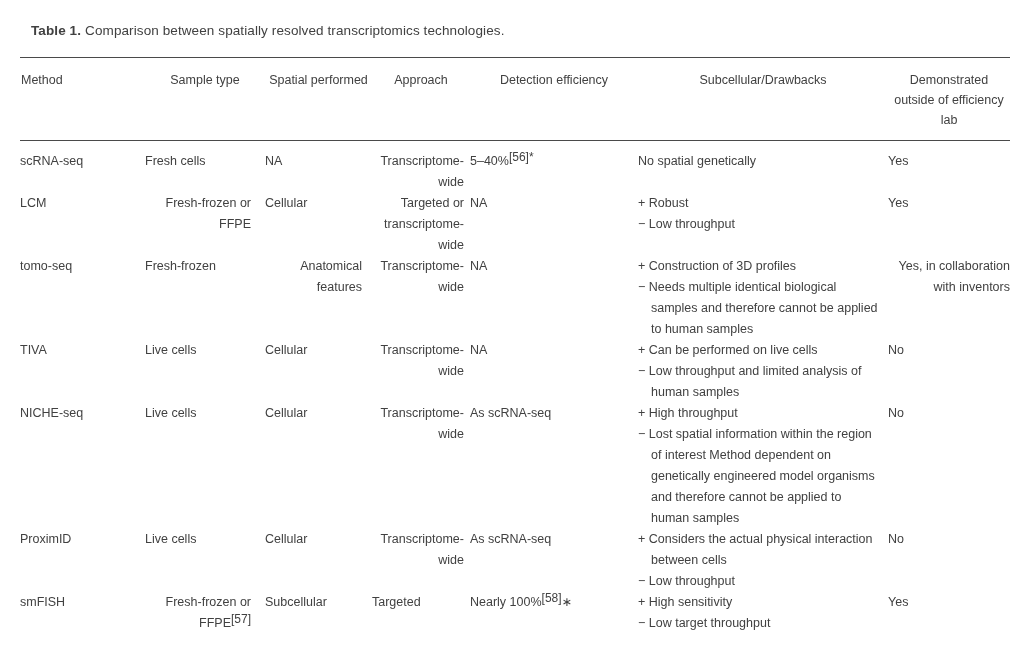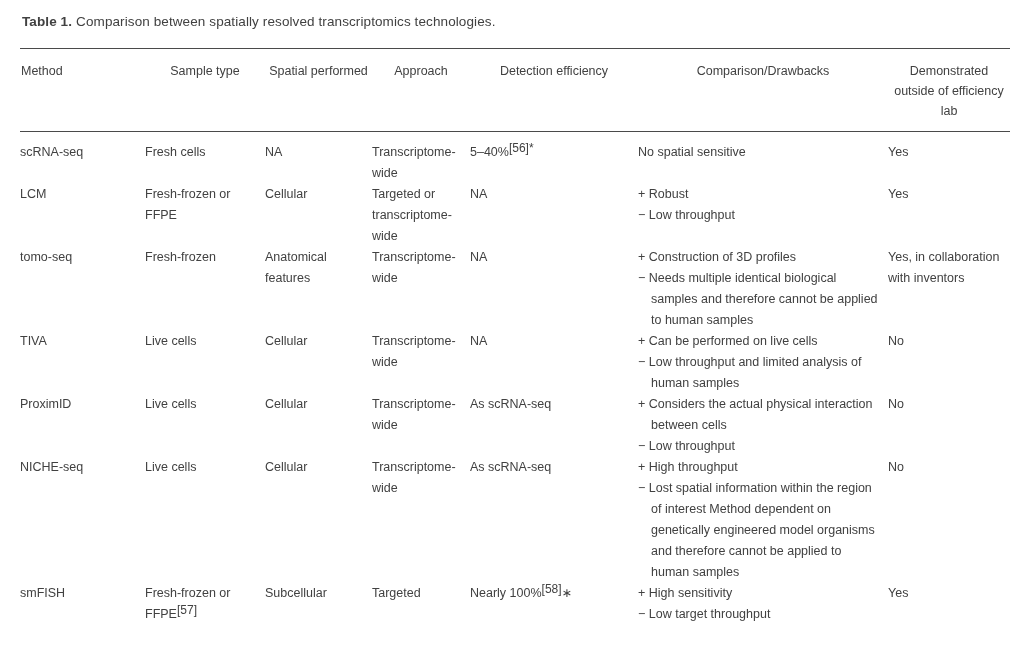--- a/index.html
+++ b/index.html
@@ -11,7 +11,7 @@
     -webkit-font-smoothing:antialiased;
   }
   .page{padding:11px 13px 0 20px;}
-  .caption{margin:2px;font-size:13.5px;line-height:18px;letter-spacing:.1px;}
+  .caption{margin:11px;font-size:13.5px;line-height:18px;letter-spacing:.1px;}
   .caption b{font-weight:700;margin-right:4px;}
   table.cmp{
     border-collapse:collapse;table-layout:fixed;

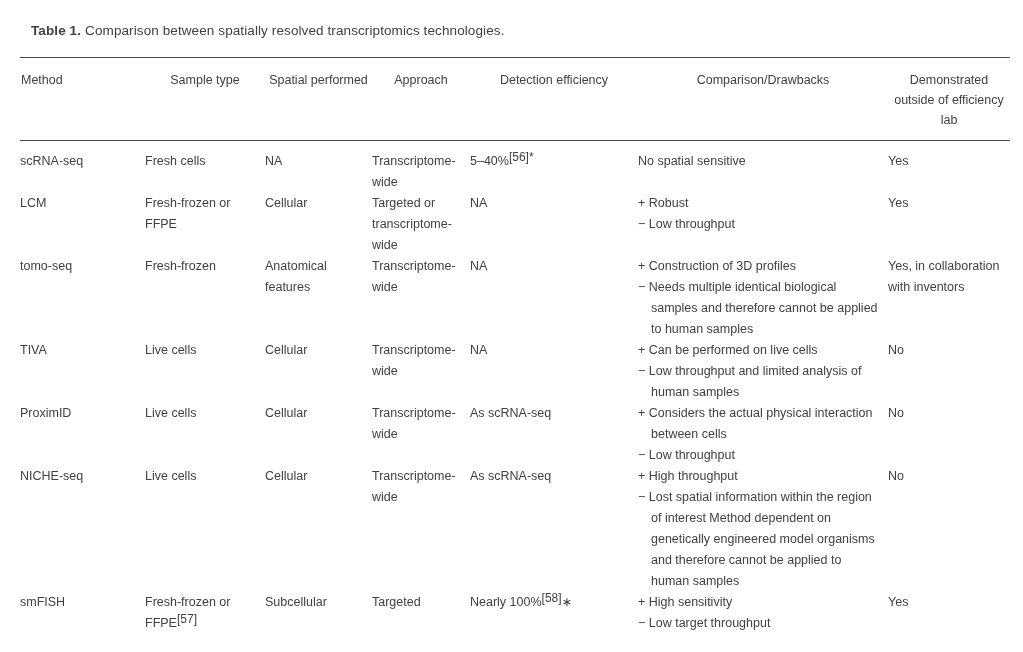--- a/index.html
+++ b/index.html
@@ -58,7 +58,7 @@
           <th class="c2">Spatial performed</th>
           <th class="c3">Approach</th>
           <th class="c4">Detection efficiency</th>
-          <th class="c5">Comparison/Drawbacks</th>
+          <th class="c5">Subcellular/Drawbacks</th>
           <th class="c6">Demonstrated outside of efficiency lab</th>
         </tr>
     </thead>

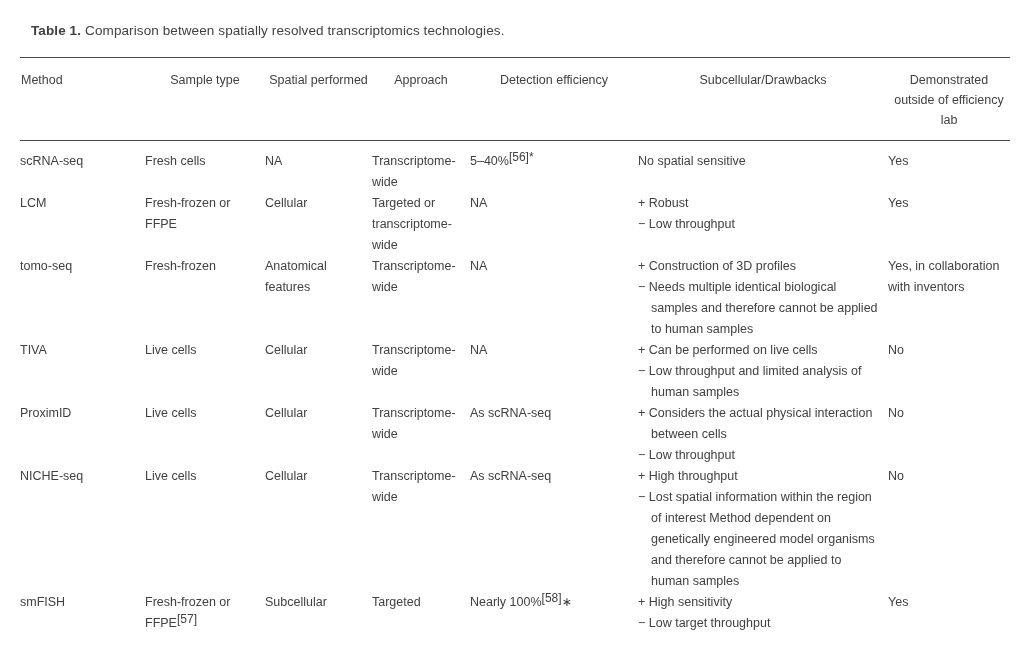--- a/index.html
+++ b/index.html
@@ -31,7 +31,7 @@
   td.c3{padding-right:6px;}
   td.c4{padding-right:8px;}
   td.c5{padding-right:8px;}
-  .cblock{display:inline-block;text-align:left;}
+  .cblock{display:inline-block;text-align:right;}
   .adv{padding-left:13px;text-indent:-13px;}
   sup{font-size:12px;line-height:0;vertical-align:baseline;position:relative;top:-4px;letter-spacing:0;}
 </style>

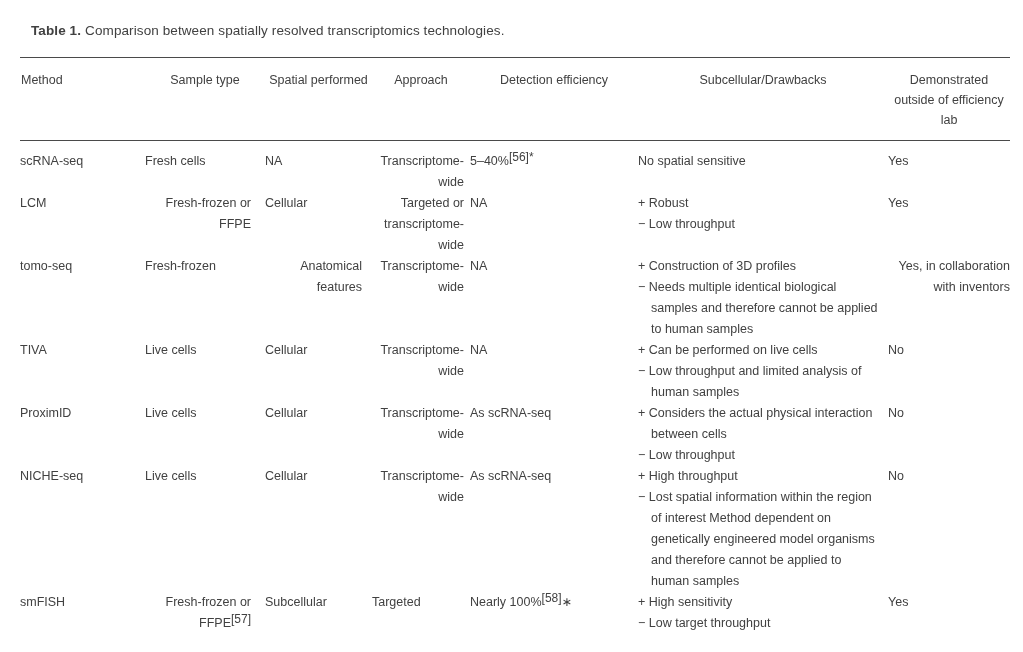--- a/index.html
+++ b/index.html
@@ -70,7 +70,7 @@
           <td class="c3"><div class="cblock">Transcriptome-wide</div></td>
           <td class="c4">5–40%<sup>[56]</sup><sup>*</sup></td>
           <td class="c5">
-            <div class="adv">No spatial sensitive</div>
+            <div class="adv">No spatial genetically</div>
           </td>
           <td class="c6"><div class="cblock">Yes</div></td>
         </tr>

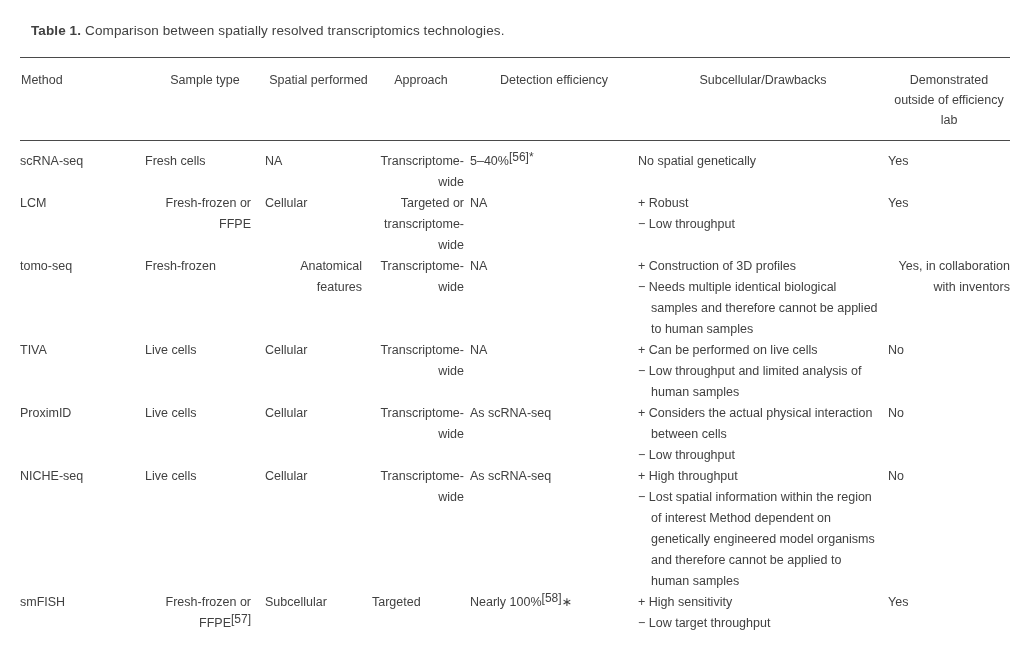--- a/index.html
+++ b/index.html
@@ -111,6 +111,18 @@
           <td class="c6"><div class="cblock">No</div></td>
         </tr>
         <tr>
+          <td class="c0">NICHE-seq</td>
+          <td class="c1"><div class="cblock">Live cells</div></td>
+          <td class="c2"><div class="cblock">Cellular</div></td>
+          <td class="c3"><div class="cblock">Transcriptome-wide</div></td>
+          <td class="c4">As scRNA-seq</td>
+          <td class="c5">
+            <div class="adv">+ High throughput</div>
+            <div class="adv">− Lost spatial information within the region of interest Method dependent on genetically engineered model organisms and therefore cannot be applied to human samples</div>
+          </td>
+          <td class="c6"><div class="cblock">No</div></td>
+        </tr>
+        <tr>
           <td class="c0">ProximID</td>
           <td class="c1"><div class="cblock">Live cells</div></td>
           <td class="c2"><div class="cblock">Cellular</div></td>
@@ -119,18 +131,6 @@
           <td class="c5">
             <div class="adv">+ Considers the actual physical interaction between cells</div>
             <div class="adv">− Low throughput</div>
-          </td>
-          <td class="c6"><div class="cblock">No</div></td>
-        </tr>
-        <tr>
-          <td class="c0">NICHE-seq</td>
-          <td class="c1"><div class="cblock">Live cells</div></td>
-          <td class="c2"><div class="cblock">Cellular</div></td>
-          <td class="c3"><div class="cblock">Transcriptome-wide</div></td>
-          <td class="c4">As scRNA-seq</td>
-          <td class="c5">
-            <div class="adv">+ High throughput</div>
-            <div class="adv">− Lost spatial information within the region of interest Method dependent on genetically engineered model organisms and therefore cannot be applied to human samples</div>
           </td>
           <td class="c6"><div class="cblock">No</div></td>
         </tr>

